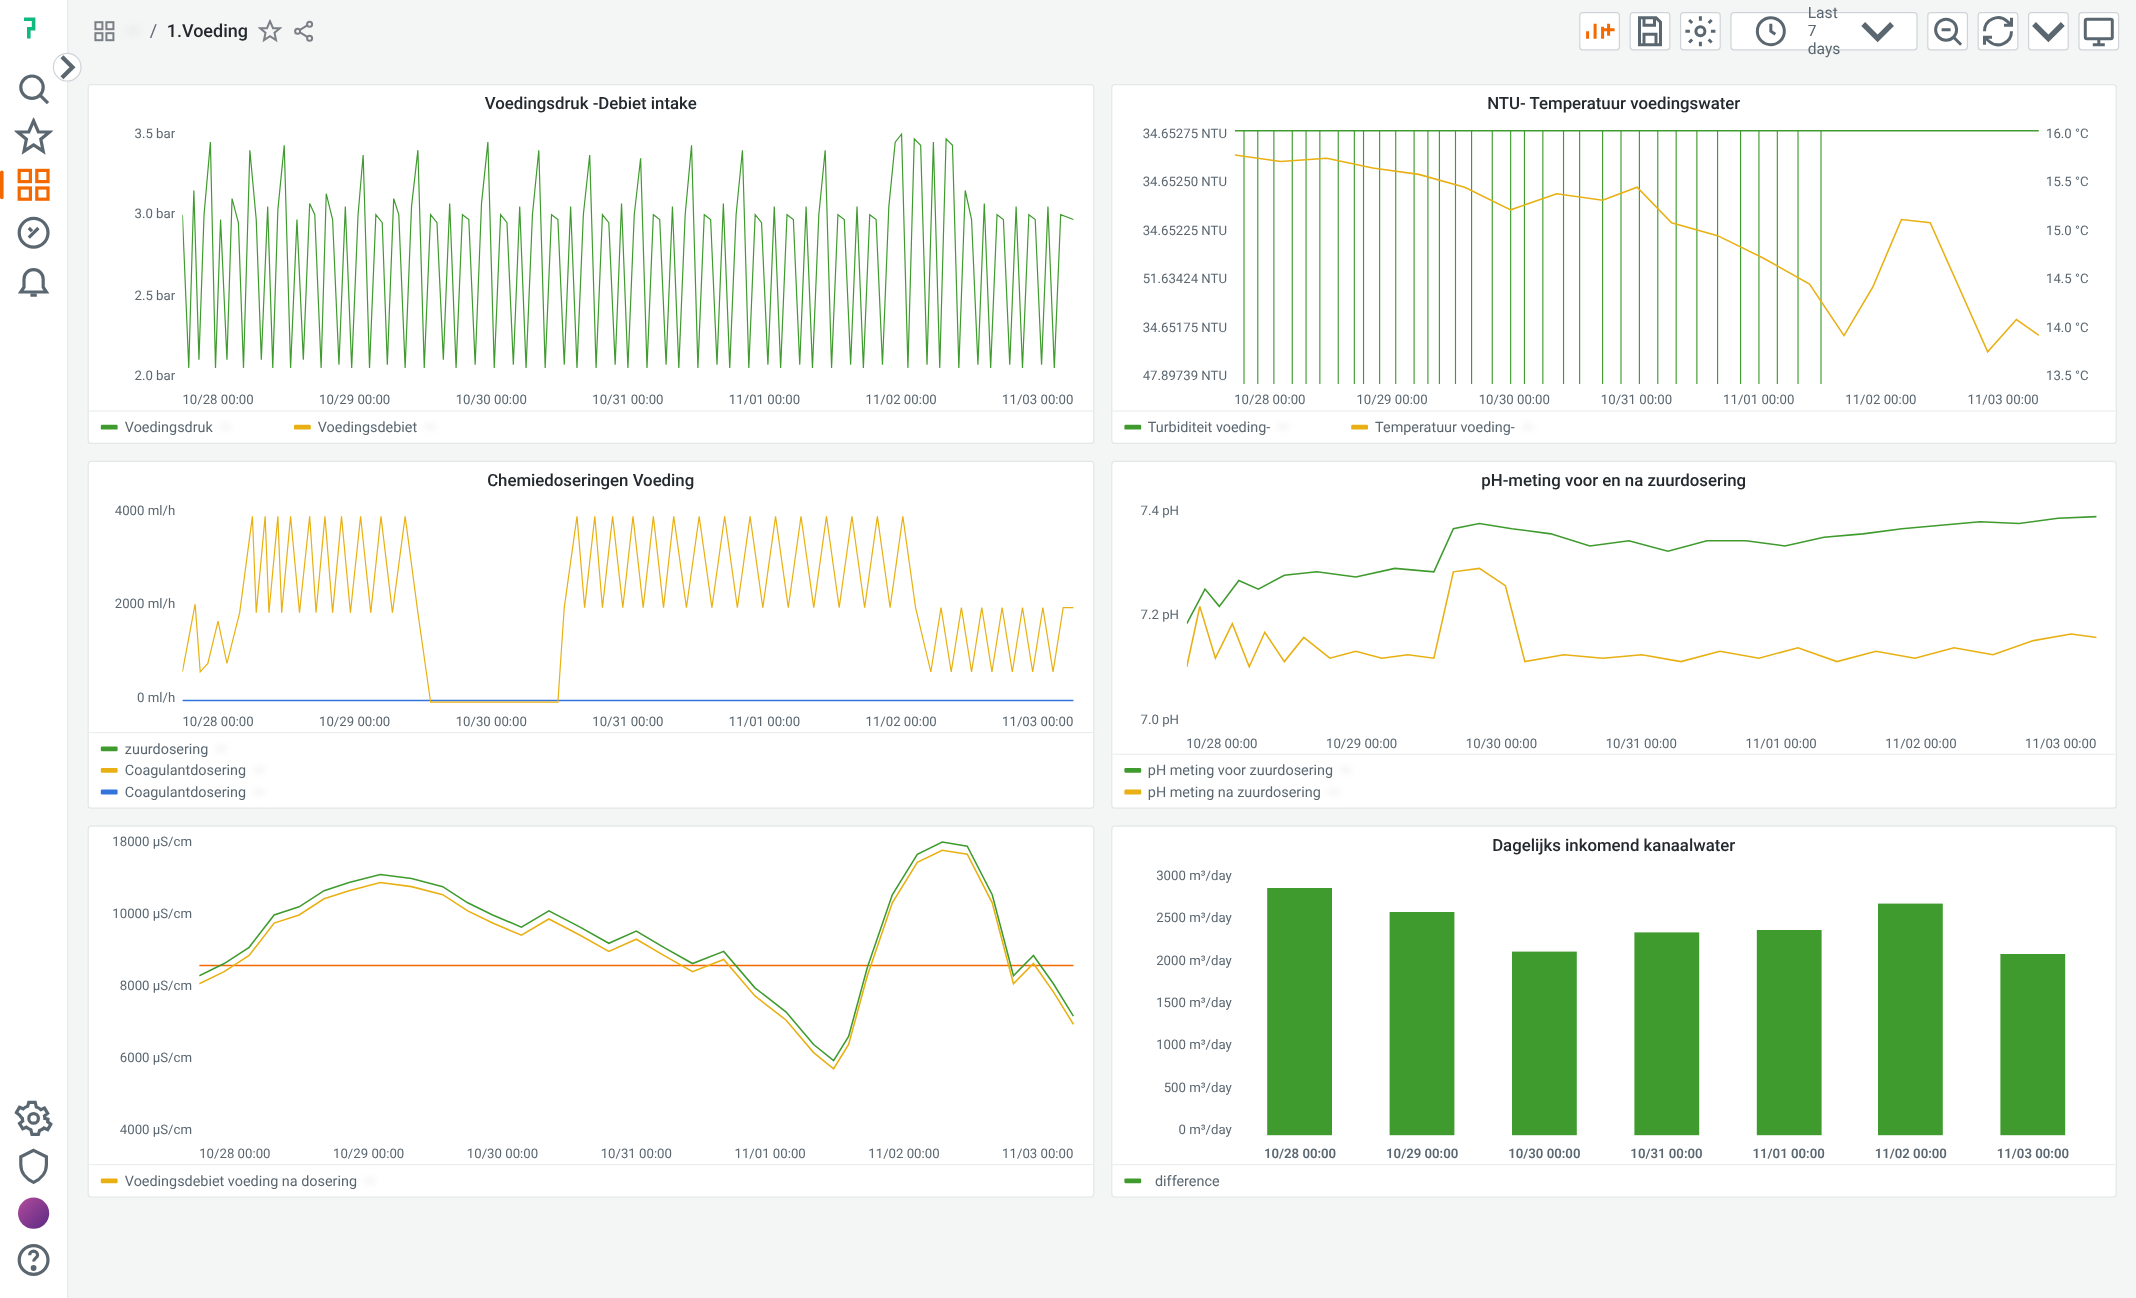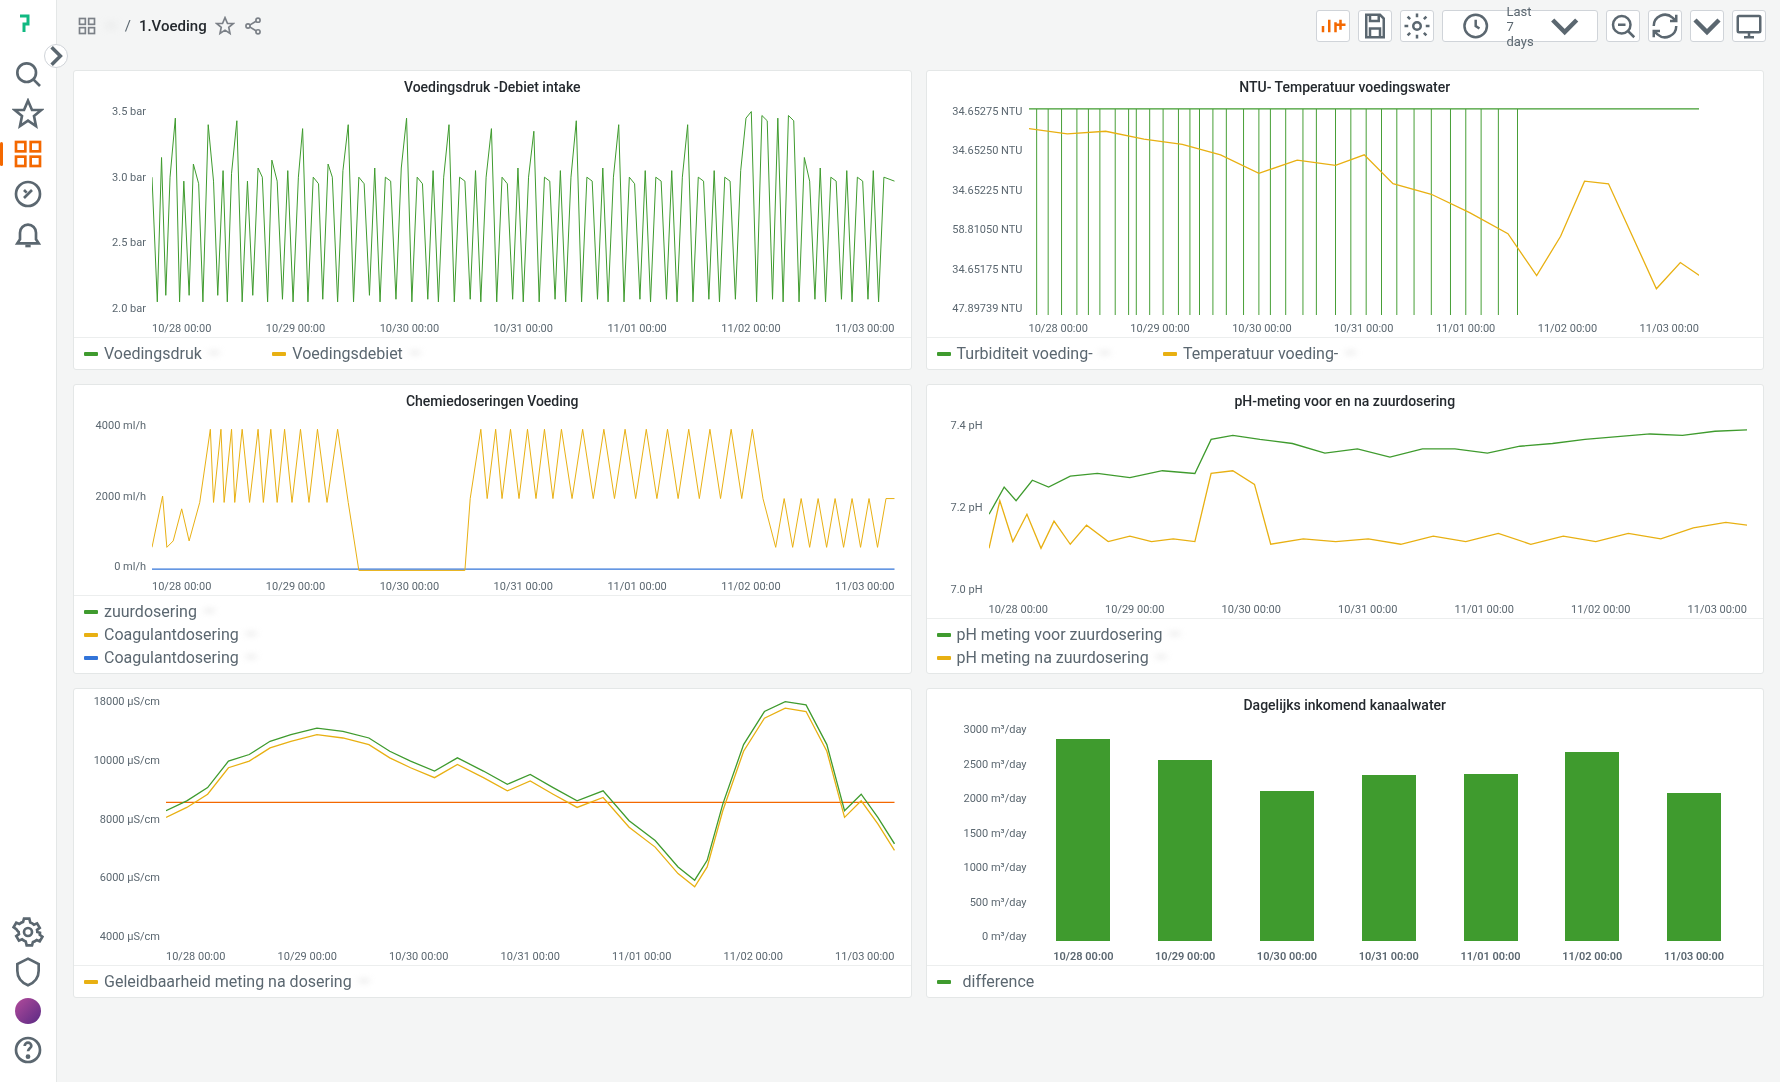--- a/index.html
+++ b/index.html
@@ -257,6 +257,14 @@
           <span>58.81050 NTU</span>
           <span>34.65175 NTU</span>
           <span>47.89739 NTU</span>
+      </div>
+      <div class="ylabels right" style="width:56px">
+        <span>16.0 °C</span>
+          <span>15.5 °C</span>
+          <span>15.0 °C</span>
+          <span>14.5 °C</span>
+          <span>14.0 °C</span>
+          <span>13.5 °C</span>
       </div>
       <div class="chartbox rpad" style="left:96px">
           <svg viewBox="0 0 700 160" preserveAspectRatio="none">

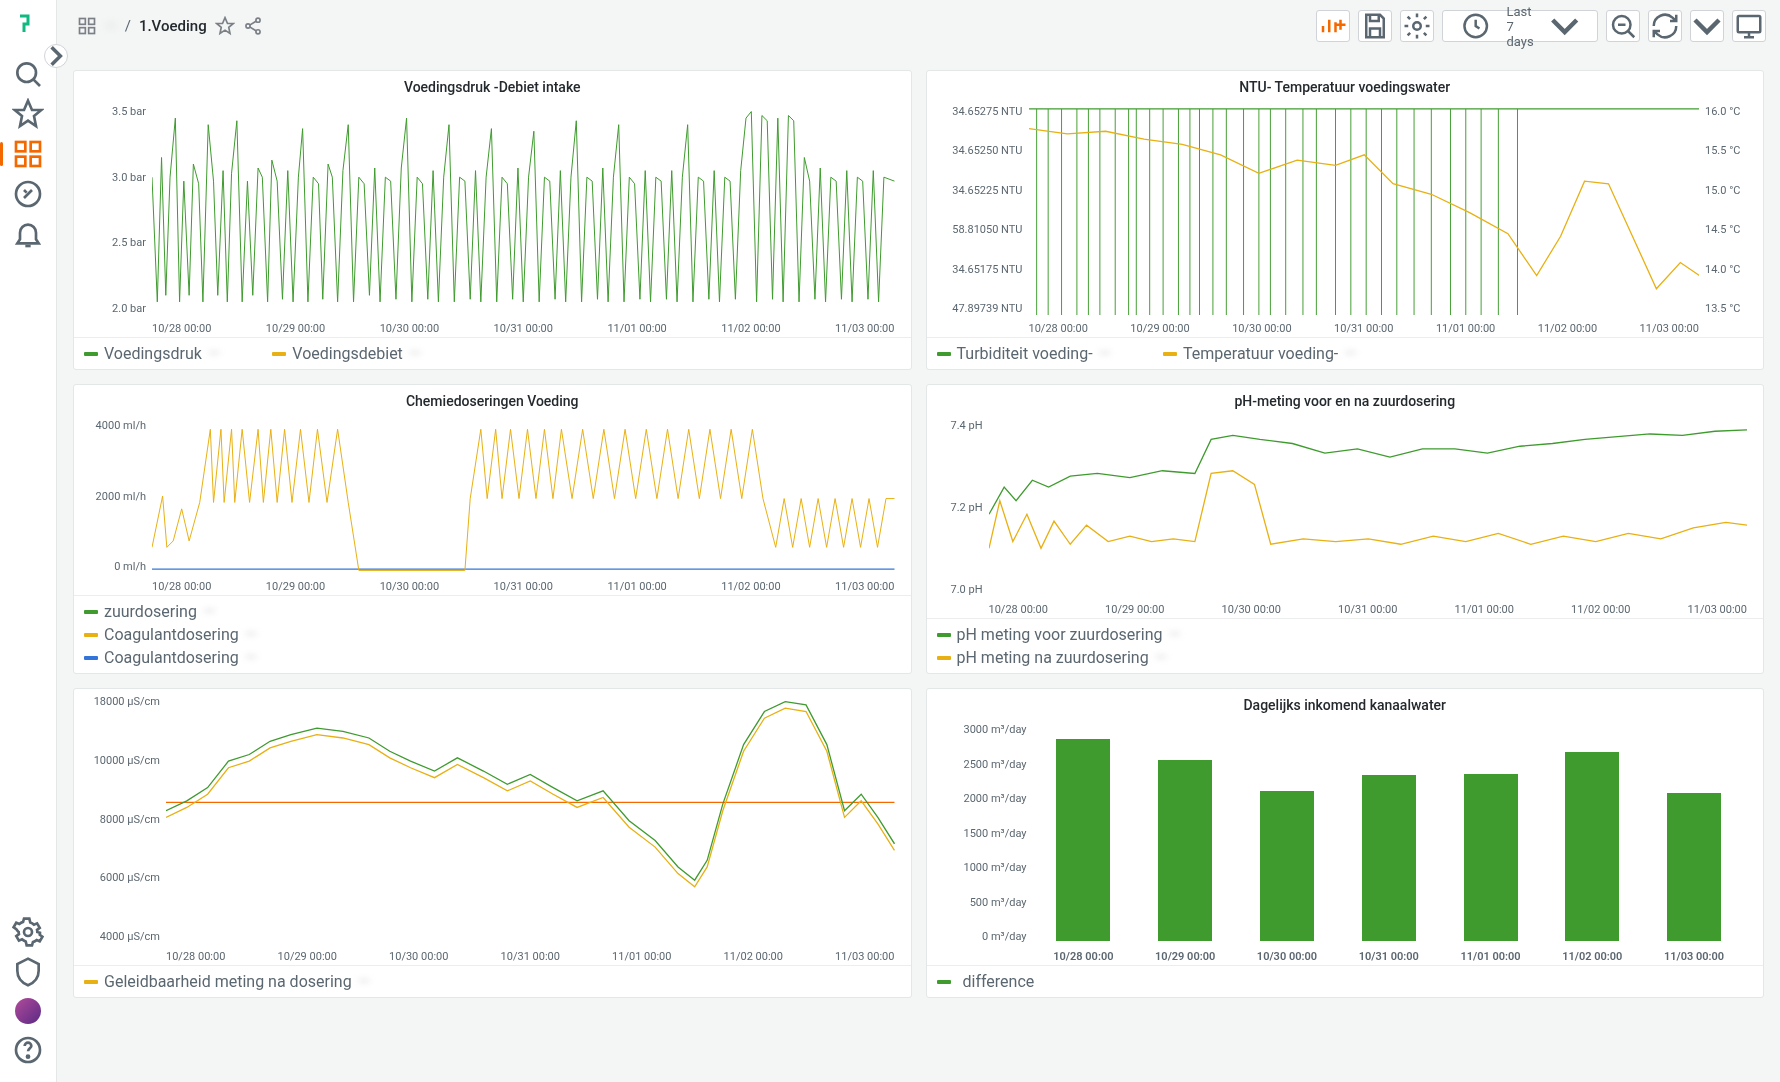--- a/index.html
+++ b/index.html
@@ -254,7 +254,7 @@
         <span>34.65275 NTU</span>
           <span>34.65250 NTU</span>
           <span>34.65225 NTU</span>
-          <span>58.81050 NTU</span>
+          <span>51.63424 NTU</span>
           <span>34.65175 NTU</span>
           <span>47.89739 NTU</span>
       </div>

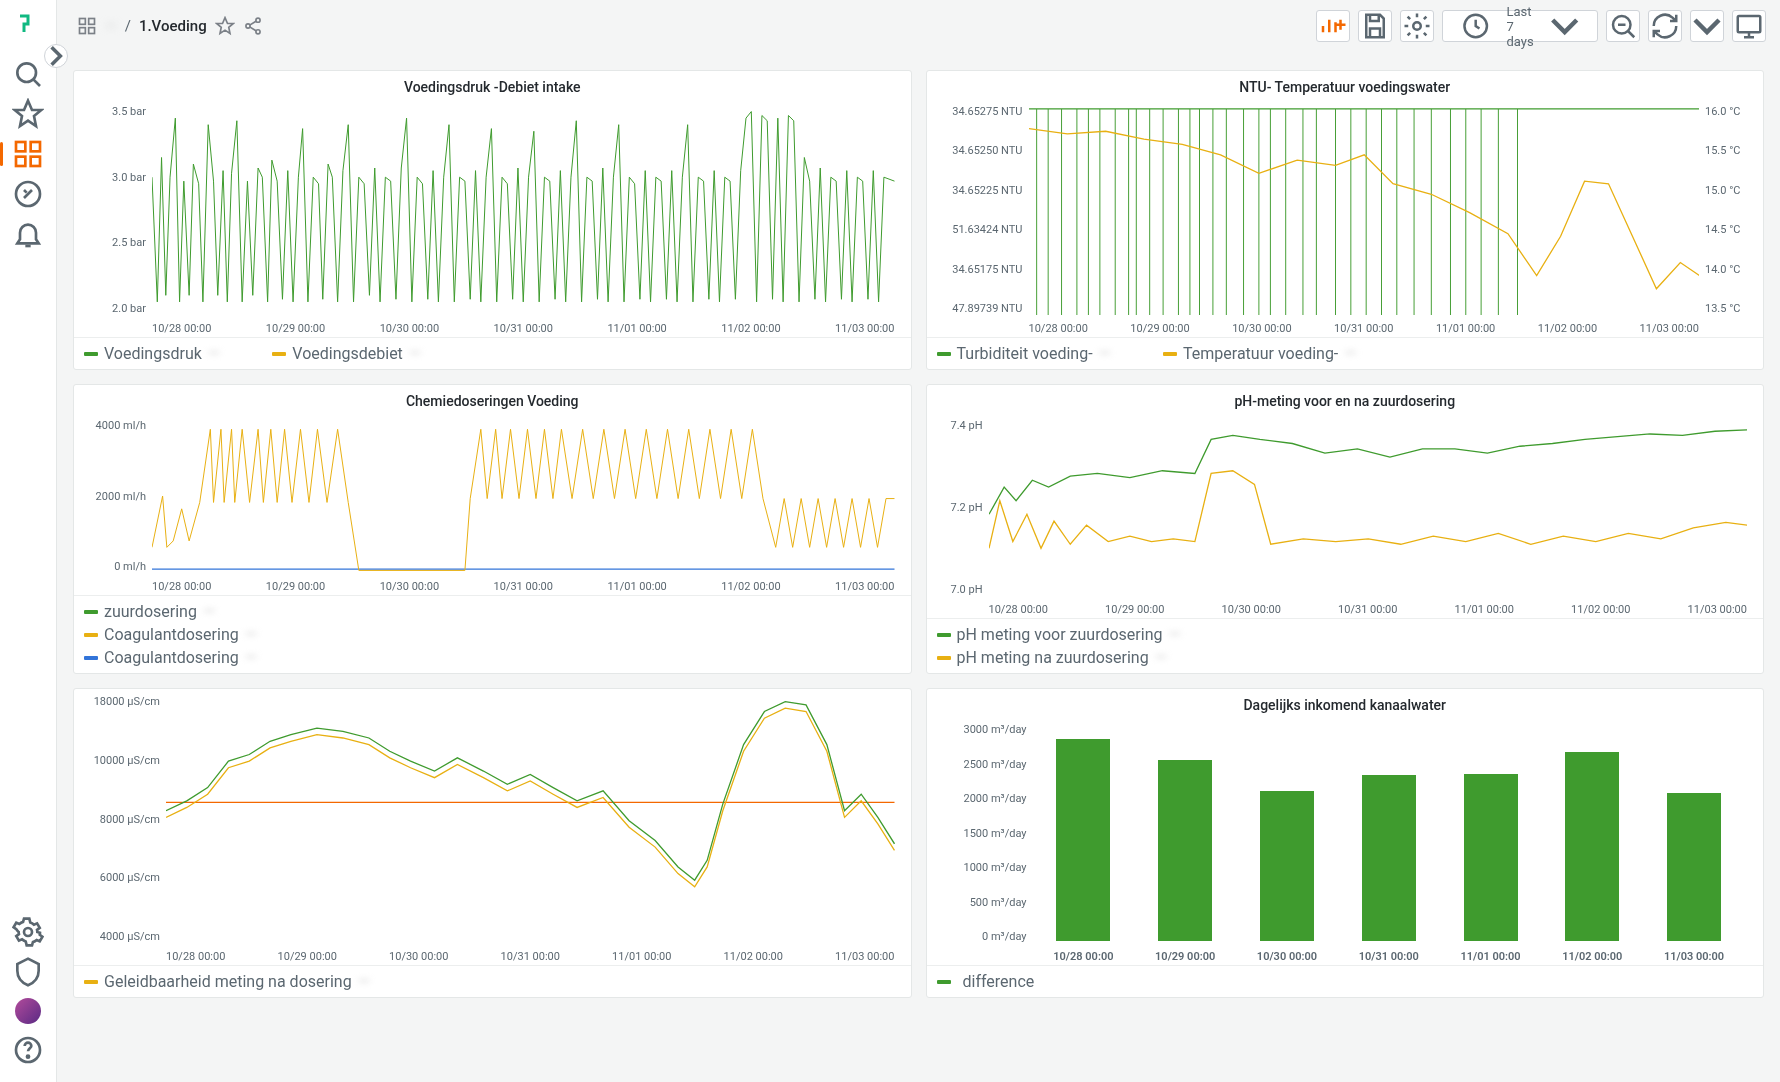--- a/index.html
+++ b/index.html
@@ -32,7 +32,7 @@
   .panel { background:#fff; border:1px solid #e4e7e7; border-radius:3px; display:flex; flex-direction:column; overflow:hidden }
   .ptitle { text-align:center; font-weight:500; padding:8px 0 4px; font-size:14px }
   .plot-area { flex:1; position:relative; margin:2px 8px 2px 6px; overflow:hidden }
-  .legend { border-top:1px solid #eceeee; padding:4px 10px; font-size:16px; color:#5b6770 }
+  .legend { border-top:1px solid #eceeee; padding:4px 10px; font-size:12px; color:#5b6770 }
   .legend .row { display:flex; align-items:center; gap:6px; padding:2px 0 }
   .legend .swatch { width:14px; height:4px; border-radius:1px }
   .legend .blur { filter:blur(3px); color:#bbb }

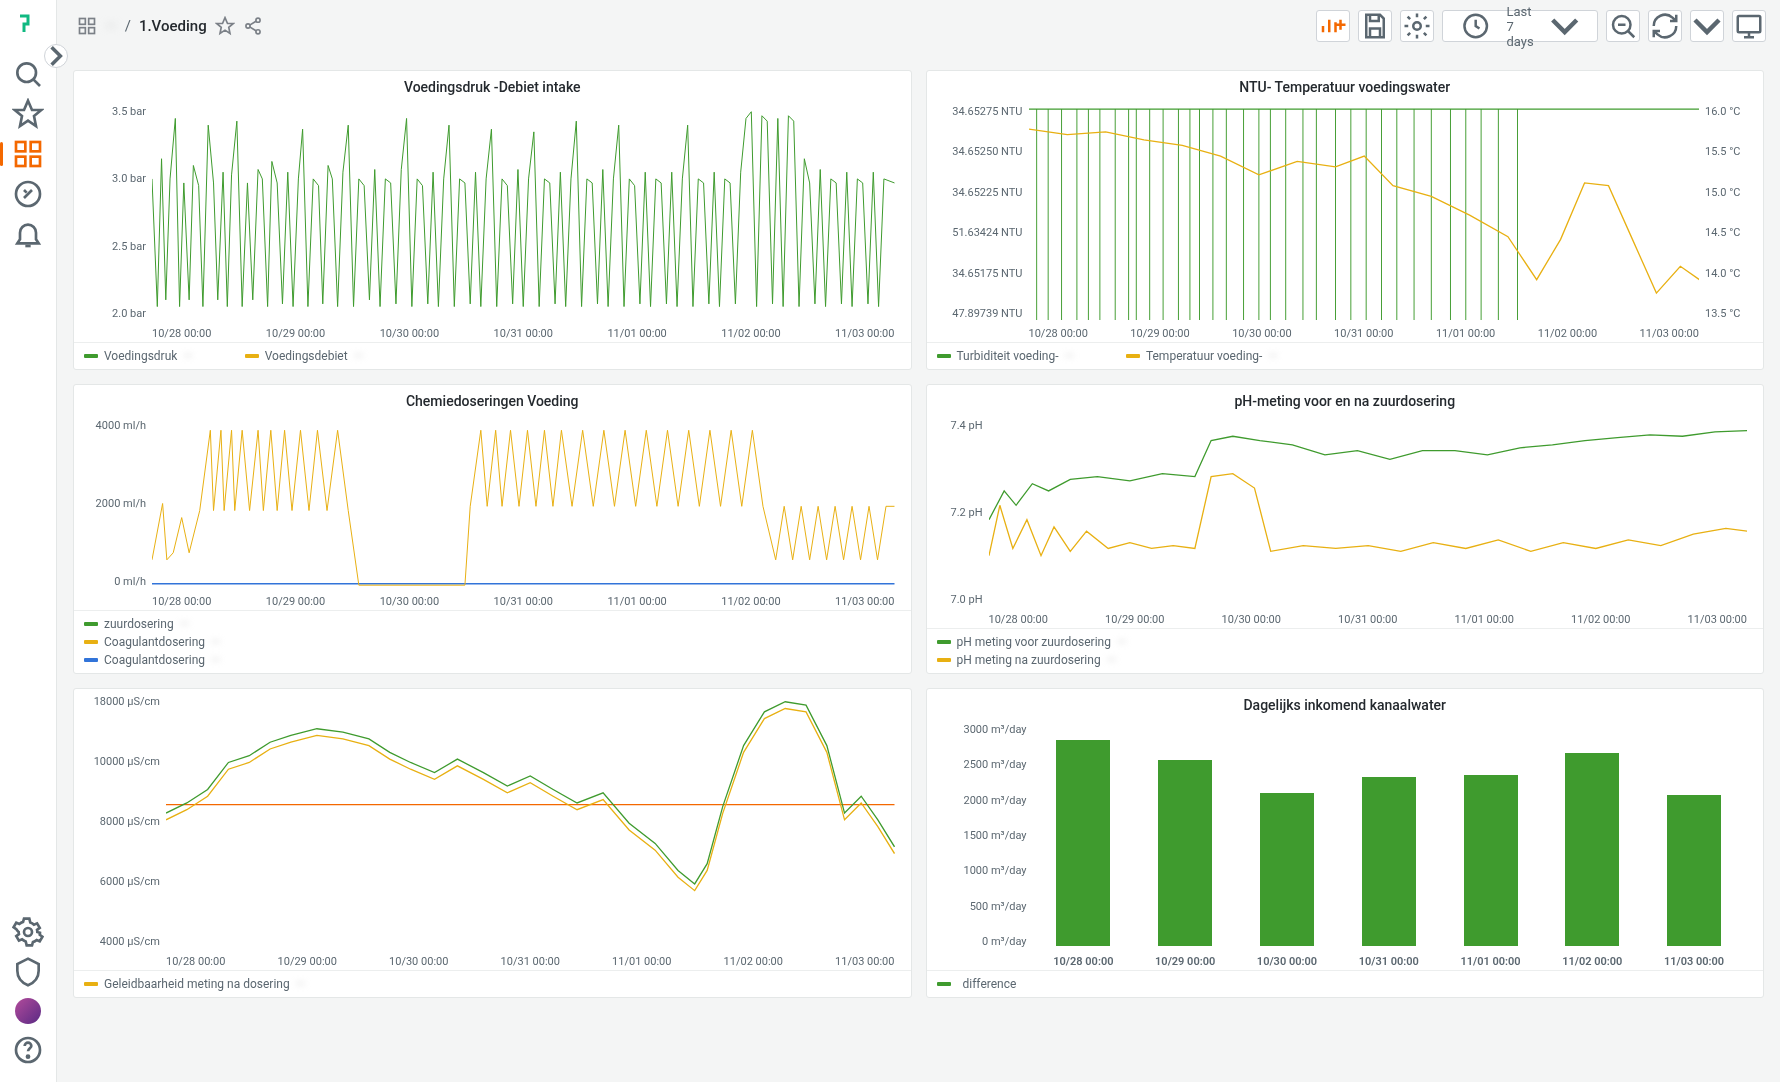--- a/index.html
+++ b/index.html
@@ -441,7 +441,7 @@
     <div class="legend">
       <div class="row">
           <span class="swatch" style="background:#e8b012"></span>
-          <span>Geleidbaarheid meting na dosering</span>
+          <span>Voedingsdebiet voeding na dosering</span>
           <span class="blur">—</span>
         </div>
     </div>

